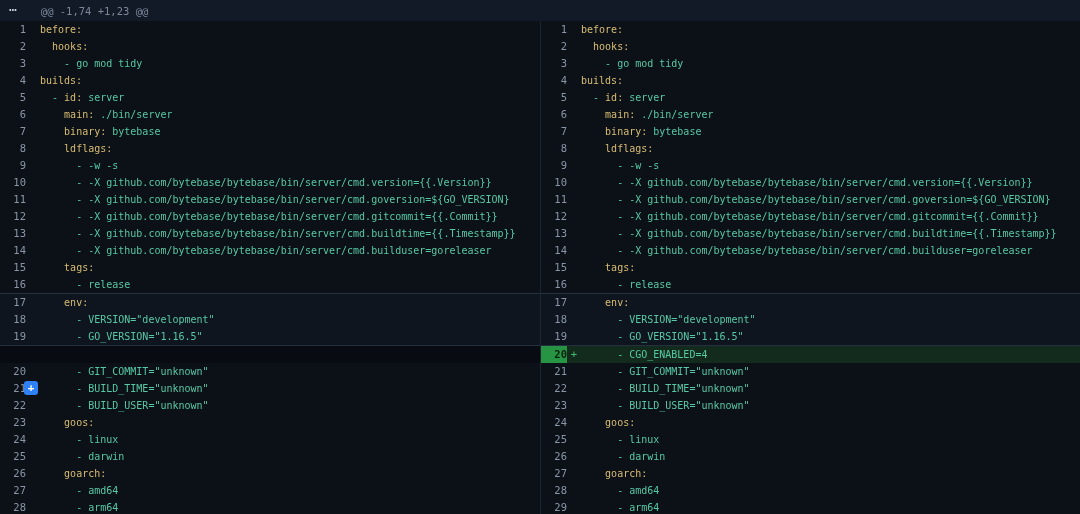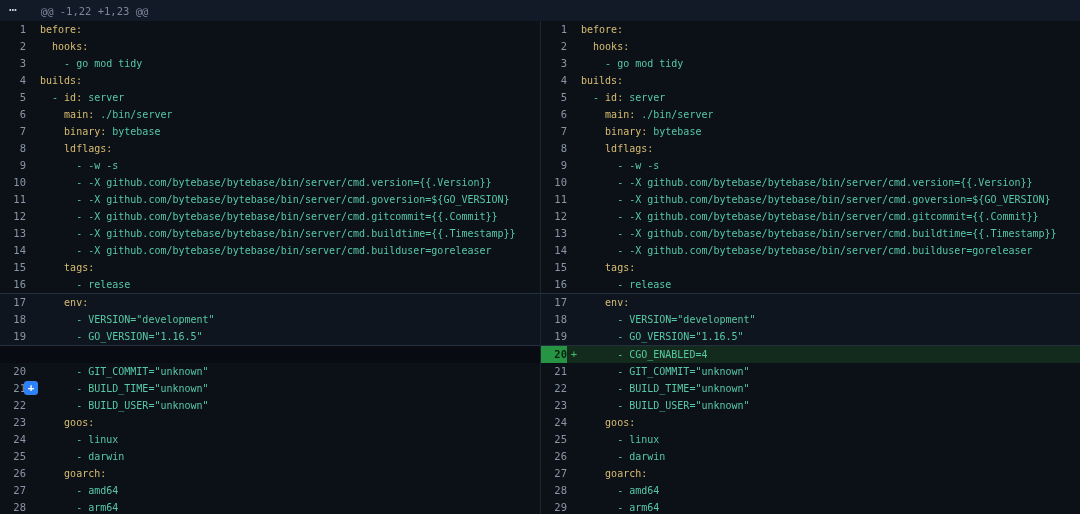--- a/index.html
+++ b/index.html
@@ -68,7 +68,7 @@
 
 <div class="topbar">
   <button class="menu-btn">⋯</button>
-  <span class="hunk">@@ -1,22 +1,23 @@</span>
+  <span class="hunk">@@ -1,74 +1,23 @@</span>
 </div>
 
 <div class="diff">

